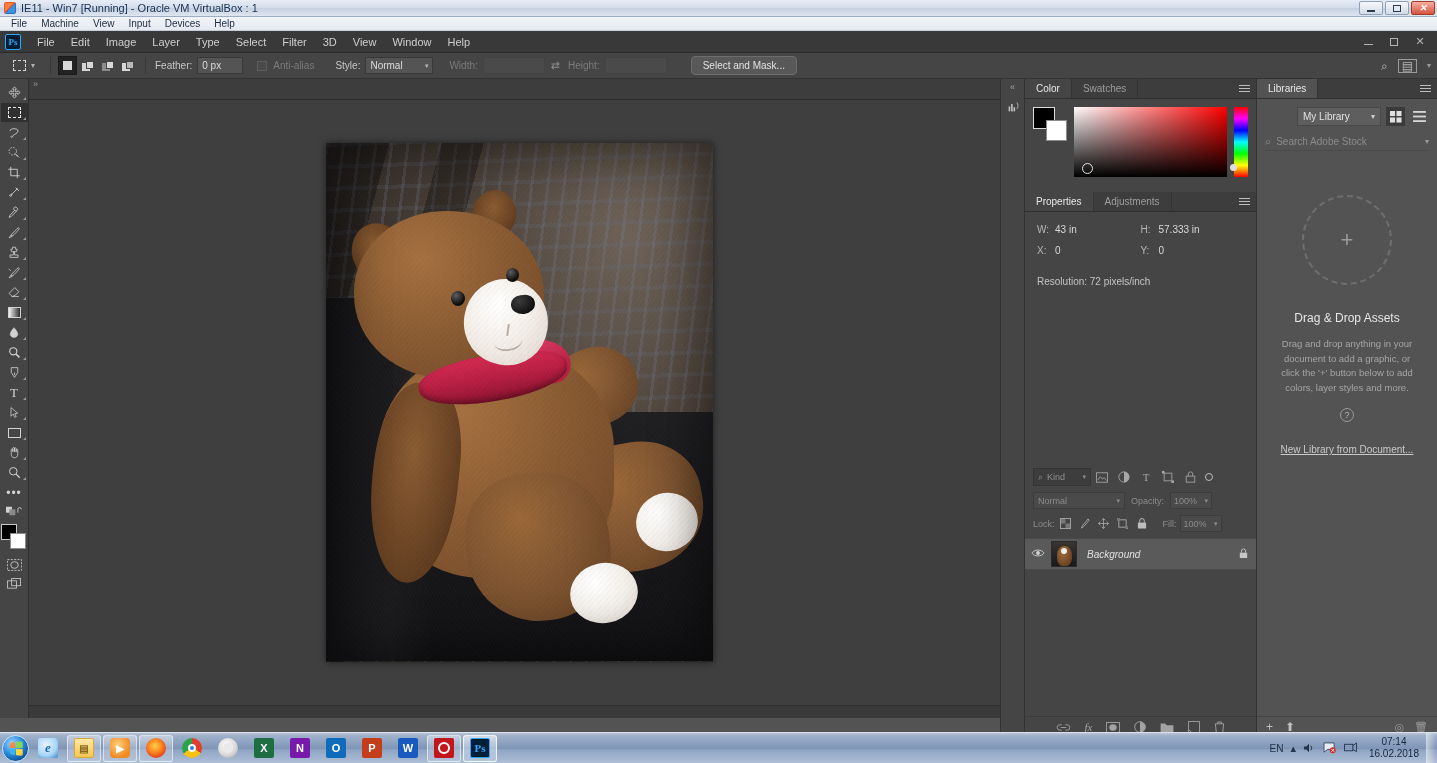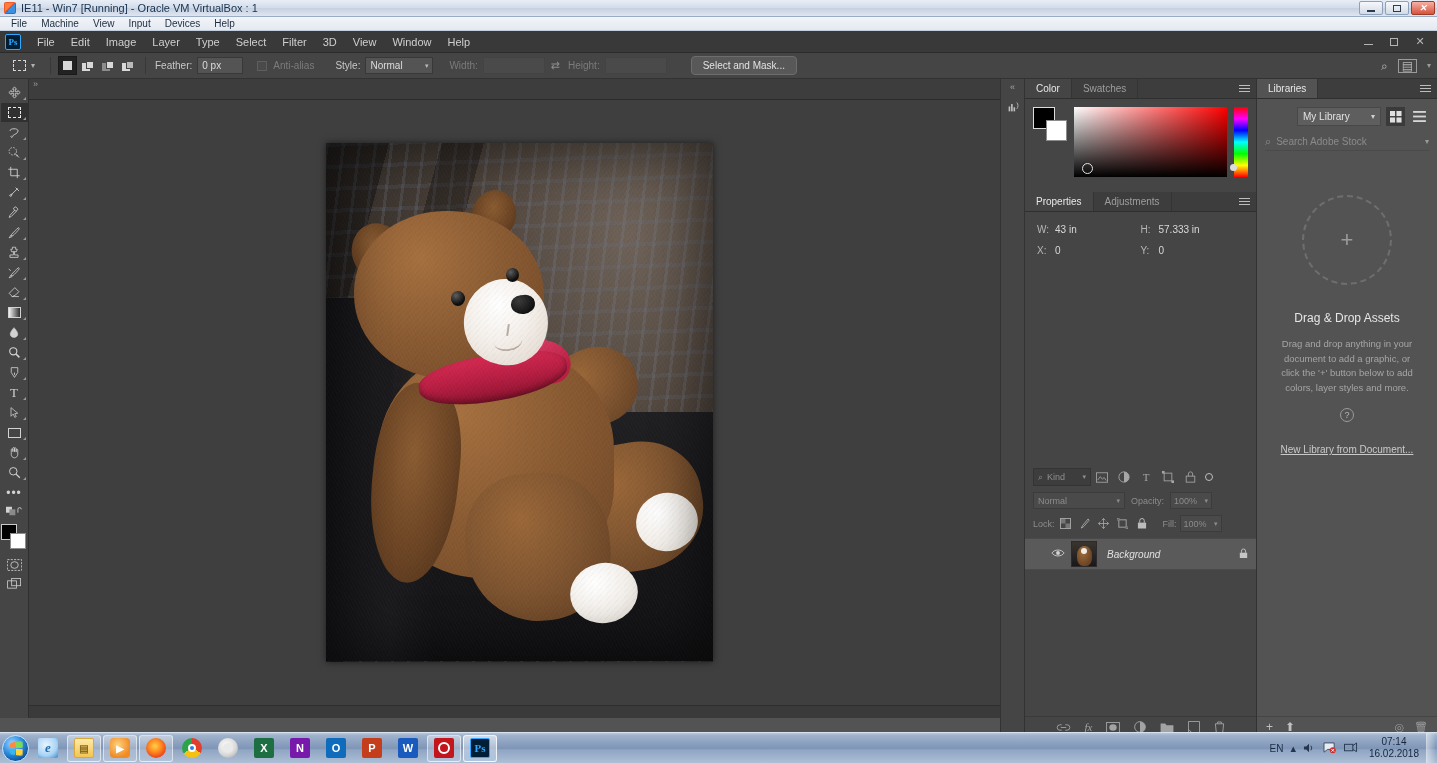--- a/index.html
+++ b/index.html
@@ -764,6 +764,7 @@
           </div>
         </div>
       </div>
+      <div class="pres">Resolution: 72 pixels/inch</div>
     </div>
 
     <div class="panel-tabs">

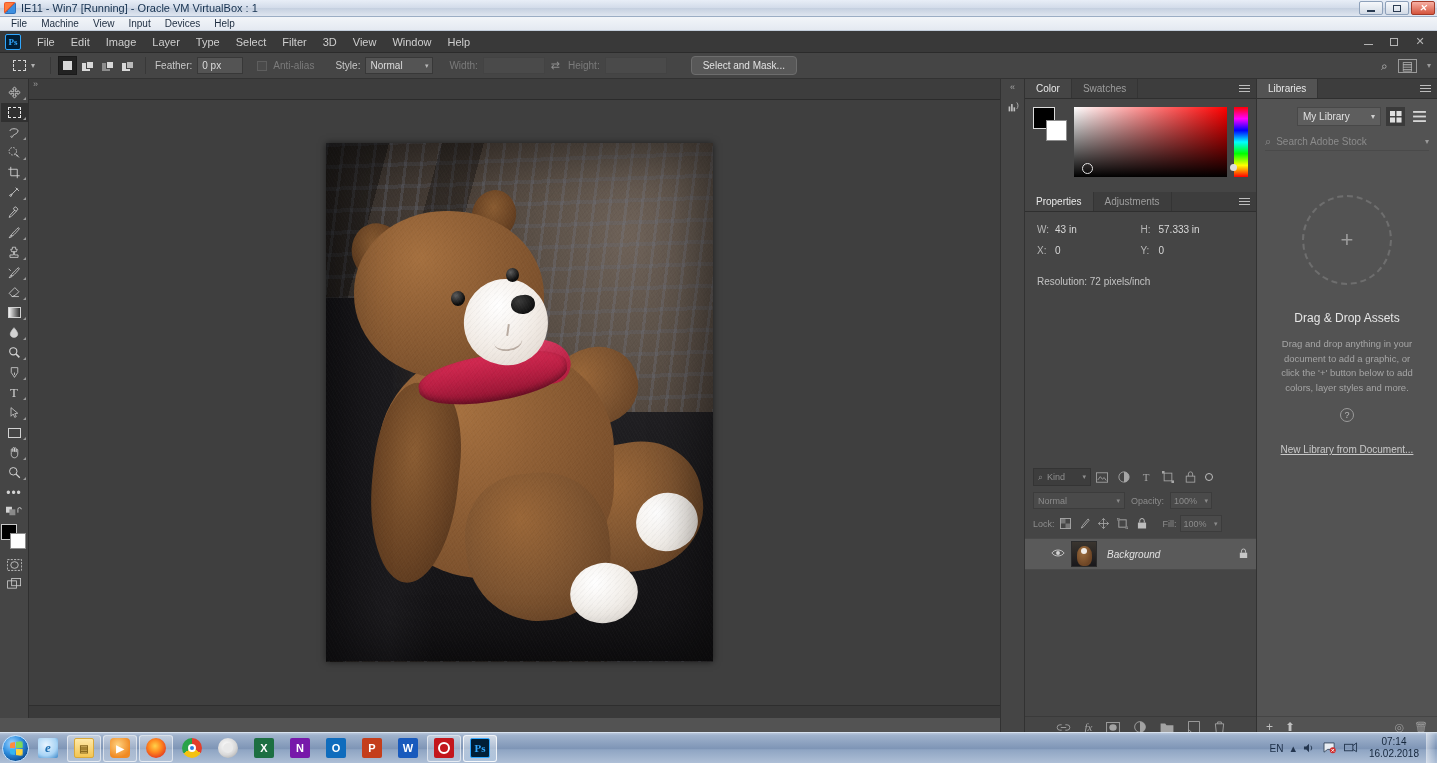--- a/index.html
+++ b/index.html
@@ -326,7 +326,7 @@
   .ll-ic { width:16px;height:15px;display:flex;align-items:center;justify-content:center;color:#a8a8a8;font-size:10px; }
   .layer-row {
     display:flex; align-items:center; height:32px; background:#5a5a5a;
-    border-top:1px solid #4a4a4a; border-bottom:1px solid #4a4a4a; padding-right:8px;padding-left:20px;
+    border-top:1px solid #4a4a4a; border-bottom:1px solid #4a4a4a; padding-right:8px;
   }
   .lr-eye { width:26px; text-align:center; color:#d2d2d2; font-size:11px; }
   .lr-thumb {

